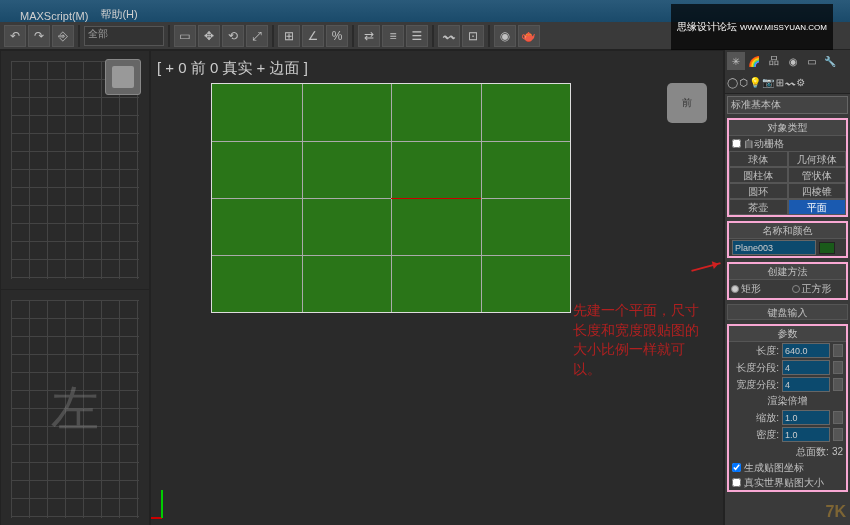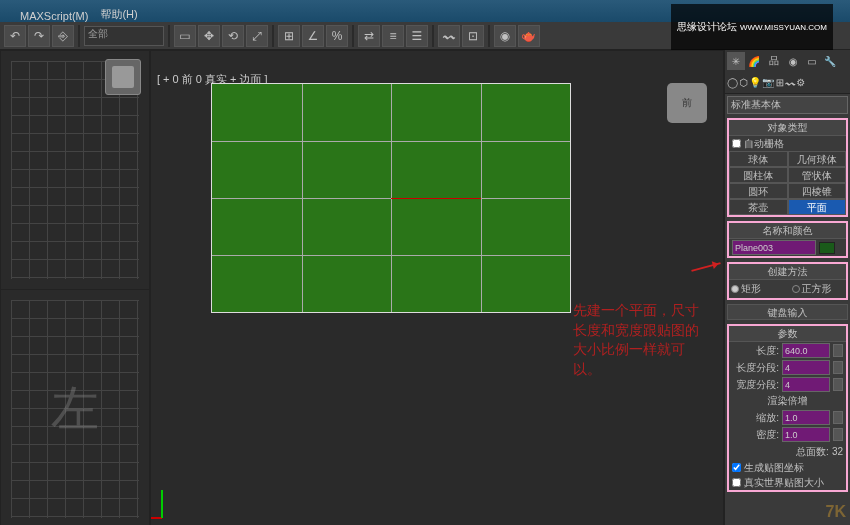--- a/index.html
+++ b/index.html
@@ -19,7 +19,7 @@
 .bigtext { position: absolute; top: 50%; left: 50%; transform: translate(-50%, -50%); font-size: 48px; color: #888; opacity: 0.4; }
 .centerpane { flex: 1; display: flex; flex-direction: column; gap: 1px; background: #222; padding: 1px; }
 .viewport-main { flex: 1; background: #2a2a2a; position: relative; overflow: hidden; }
-.vp-label { position: absolute; top: 21px; left: 6px; font-size: 11px; color: #ccc; }
+.vp-label { position: absolute; top: 8px; left: 6px; font-size: 15px; color: #ccc; }
 .plane-front { position: absolute; top: 32px; left: 60px; width: 360px; height: 230px; background: #2a7518; border: 1px solid #ddd; }
 .plane-front::before, .plane-front::after { content: ''; position: absolute; background: #ccc; }
 .pf-h { position: absolute; left: 0; right: 0; height: 1px; background: #aaa; }

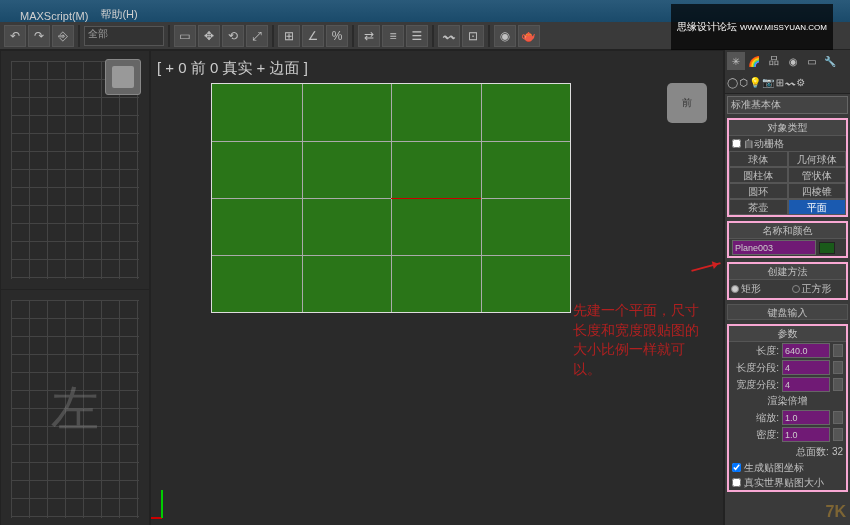--- a/index.html
+++ b/index.html
@@ -49,7 +49,7 @@
 .rp-check input { width: 9px; height: 9px; }
 .rp-input-row { display: flex; align-items: center; padding: 1px 3px; gap: 3px; height: 17px; }
 .rp-input-row .lbl { flex: 1; text-align: right; }
-.rp-spinner { width: 48px; height: 15px; background: #701a75; border: 1px solid #666; color: #ccc; padding: 0 2px; font-size: 9px; display: flex; align-items: center; }
+.rp-spinner { width: 48px; height: 15px; background: #0c4a6e; border: 1px solid #666; color: #ccc; padding: 0 2px; font-size: 9px; display: flex; align-items: center; }
 .rp-spin { width: 10px; height: 13px; background: #555; border: 1px solid #666; }
 .rp-radios { display: flex; padding: 2px; gap: 8px; }
 .rp-radio { flex: 1; display: flex; align-items: center; gap: 2px; }

